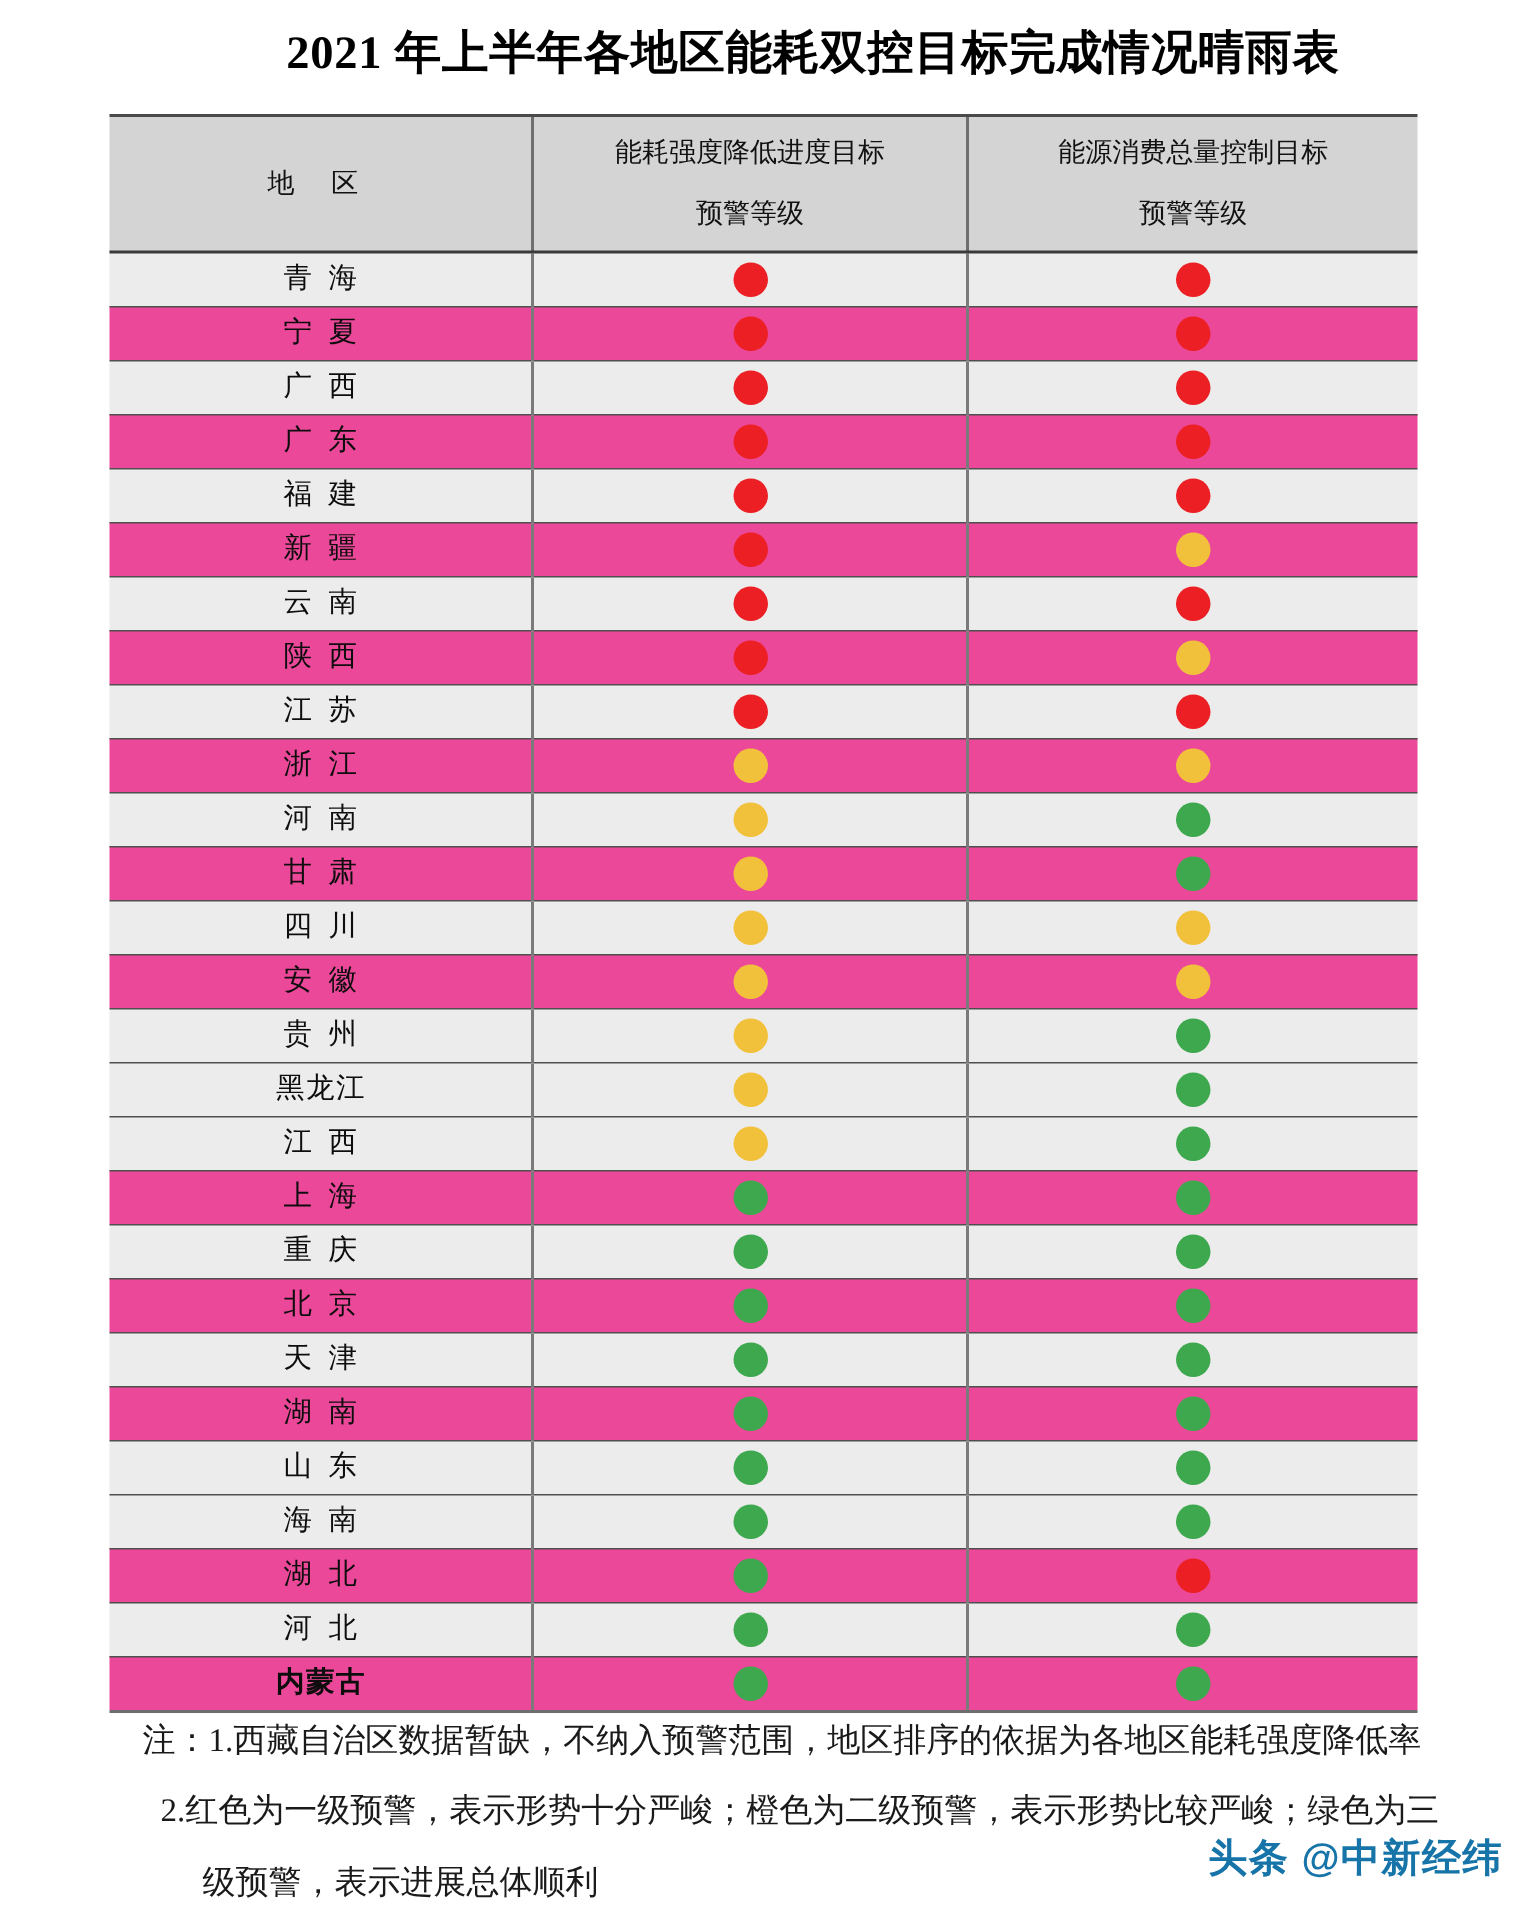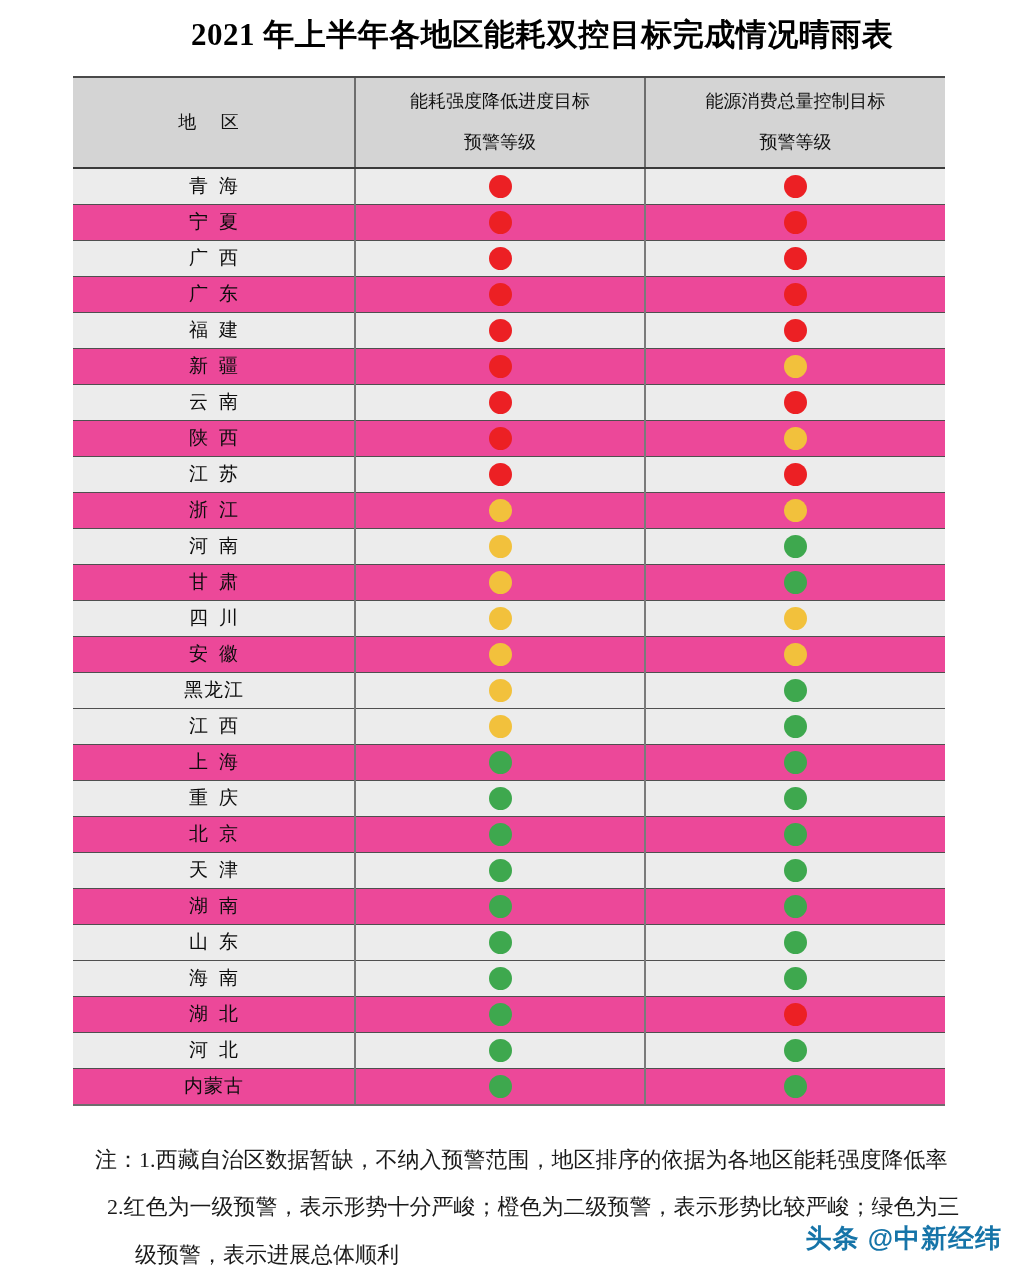--- a/index.html
+++ b/index.html
@@ -236,6 +236,11 @@
           <td><span class="dot dot-yellow"></span></td>
         </tr>
         <tr class="odd">
+          <td><span class="region-name">贵州</span></td>
+          <td><span class="dot dot-yellow"></span></td>
+          <td><span class="dot dot-green"></span></td>
+        </tr>
+        <tr class="odd">
           <td><span class="region-name nospace">黑龙江</span></td>
           <td><span class="dot dot-yellow"></span></td>
           <td><span class="dot dot-green"></span></td>

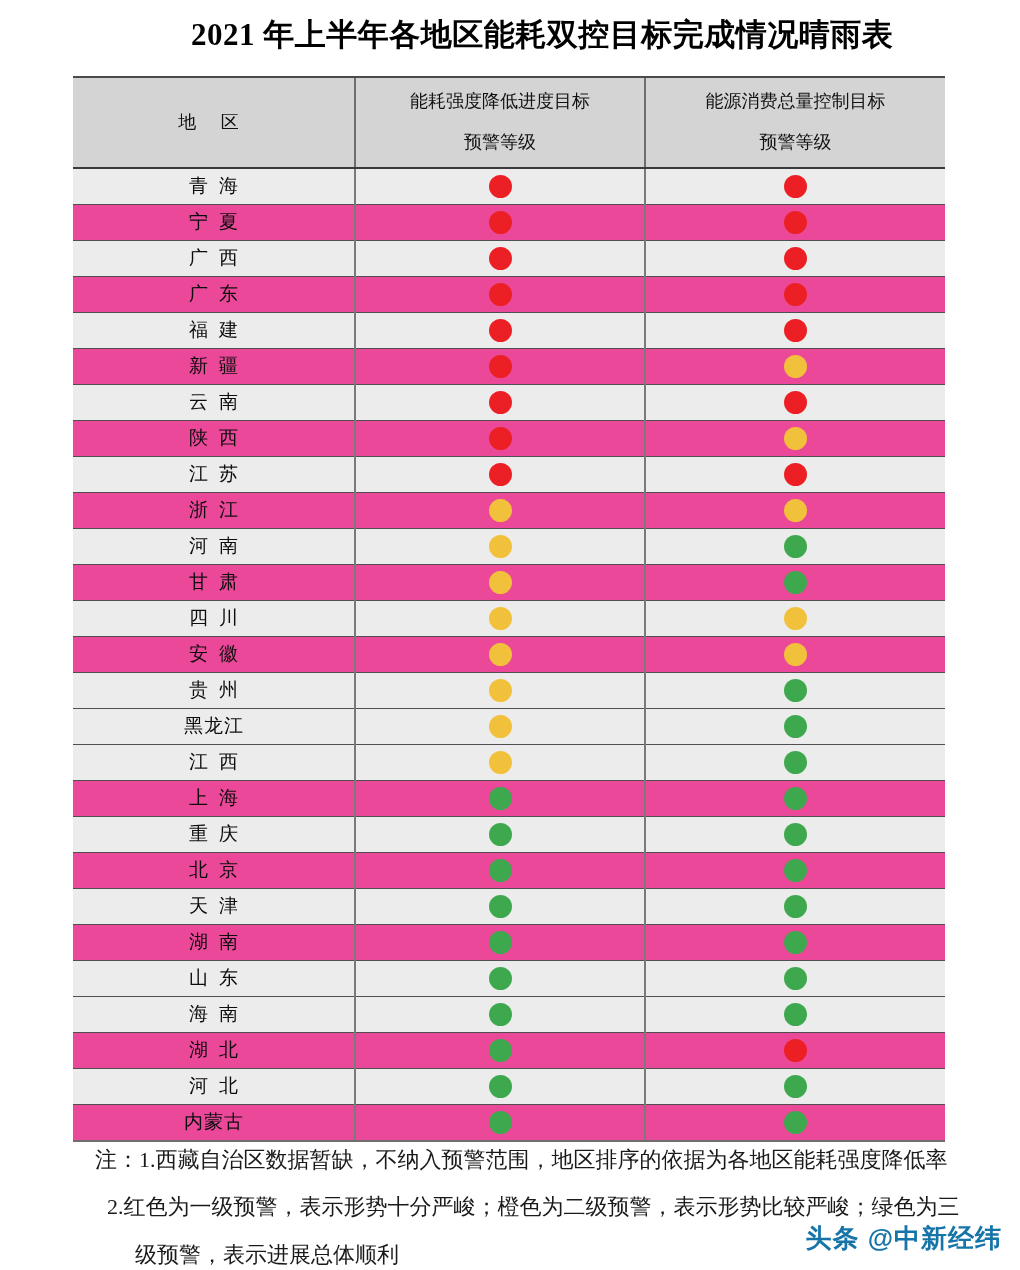--- a/index.html
+++ b/index.html
@@ -83,7 +83,7 @@
     box-sizing: border-box;
   }
   tbody td:last-child { border-right: none; }
-  tbody tr:last-child td { border-bottom: none; }
+  tbody tr:last-child td { border-bottom: none; font-weight: bold; }
 
   .region-name {
     font-family: "Liberation Serif", "DejaVu Serif", serif;

